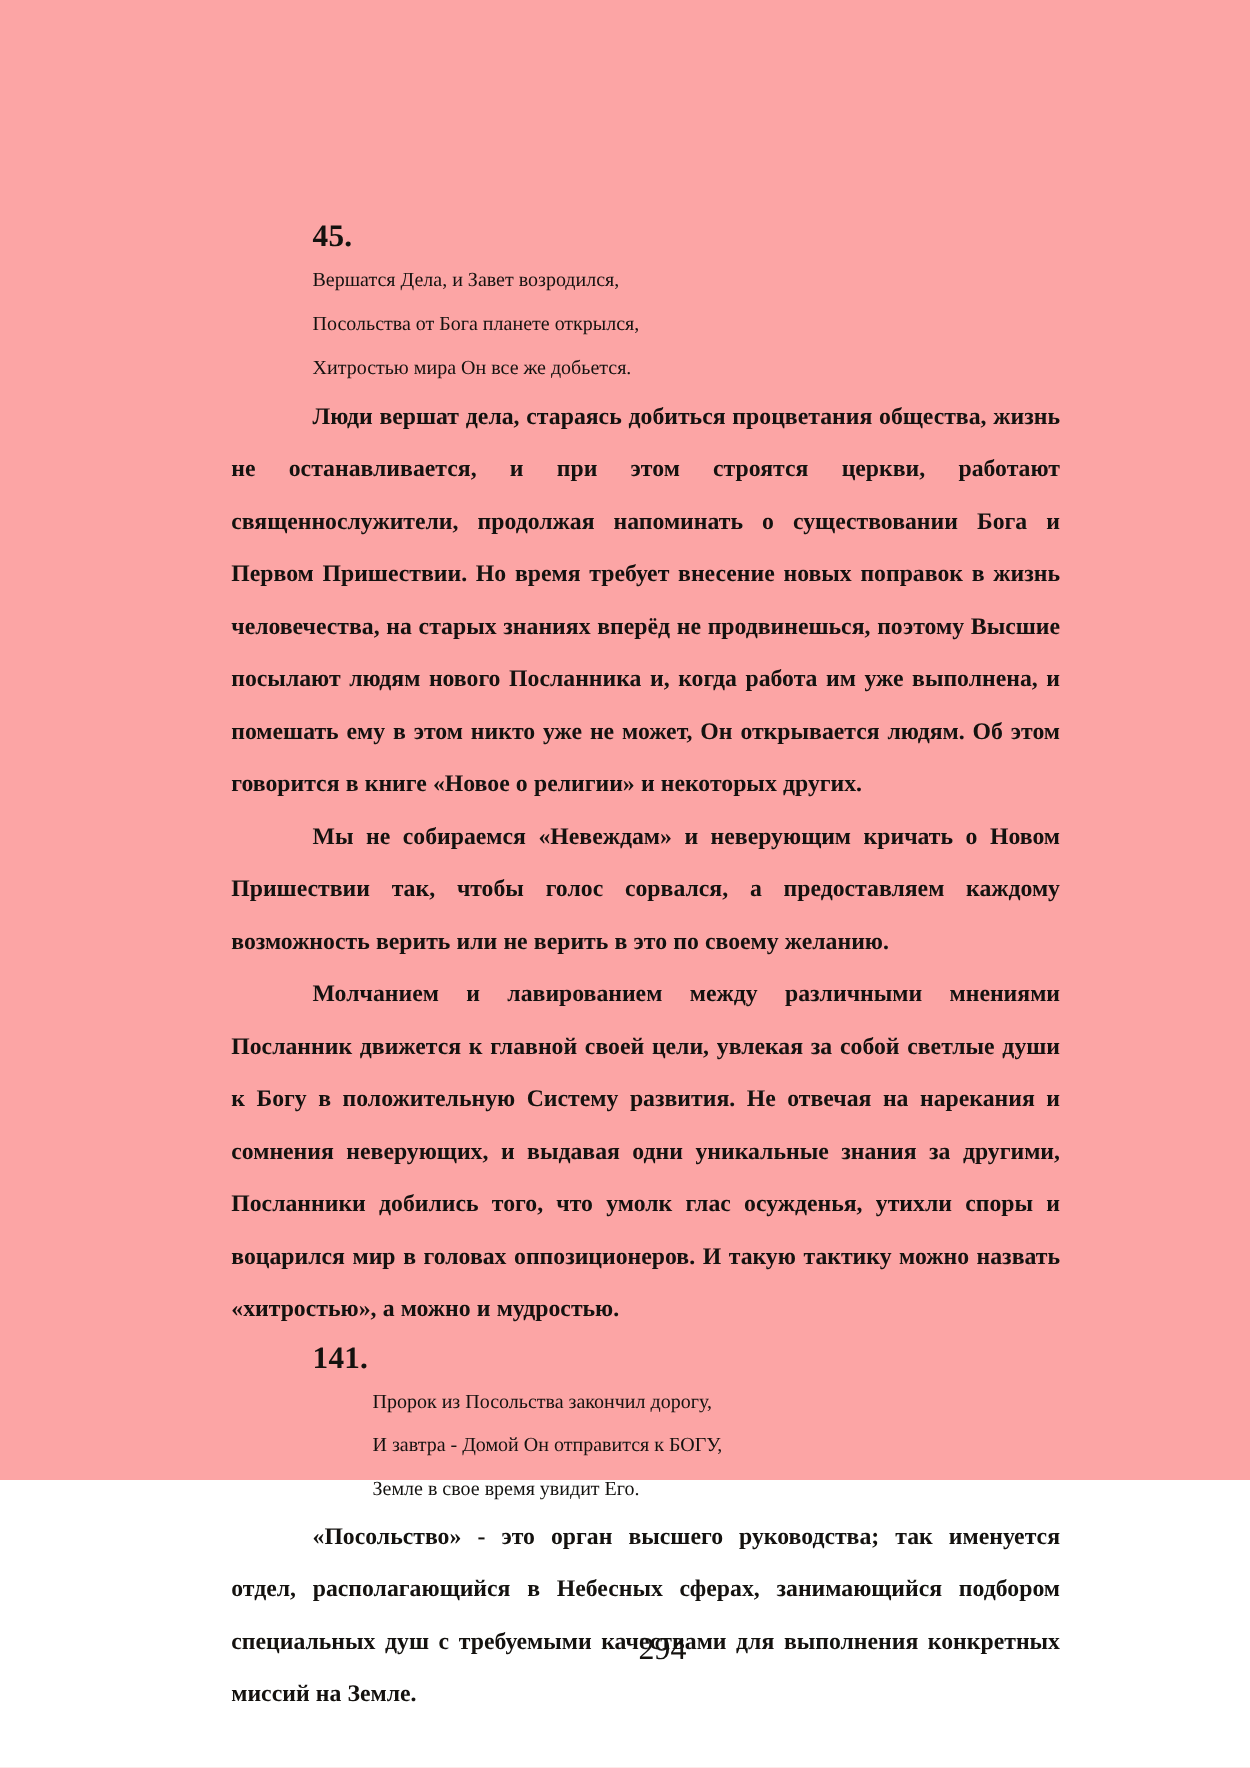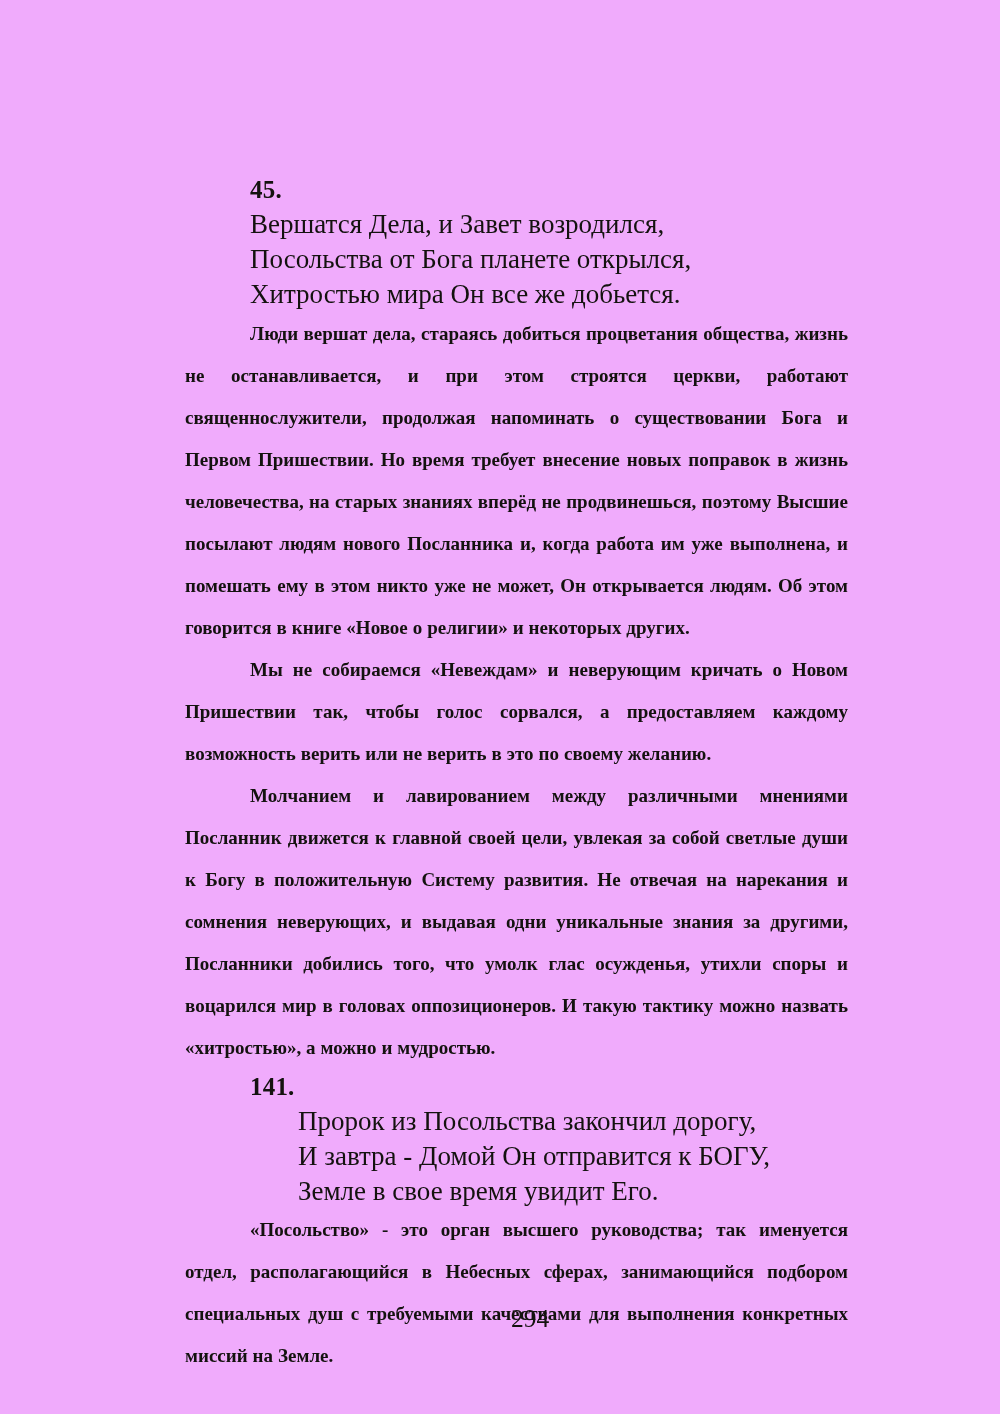--- a/index.html
+++ b/index.html
@@ -20,8 +20,8 @@
     left: 0;
     top: 0;
     width: 1000px;
-    height: 1414px;
-    background: #f0abfc;
+    height: 1184px;
+    background: #fca5a5;
   }
   .text-column {
     position: absolute;

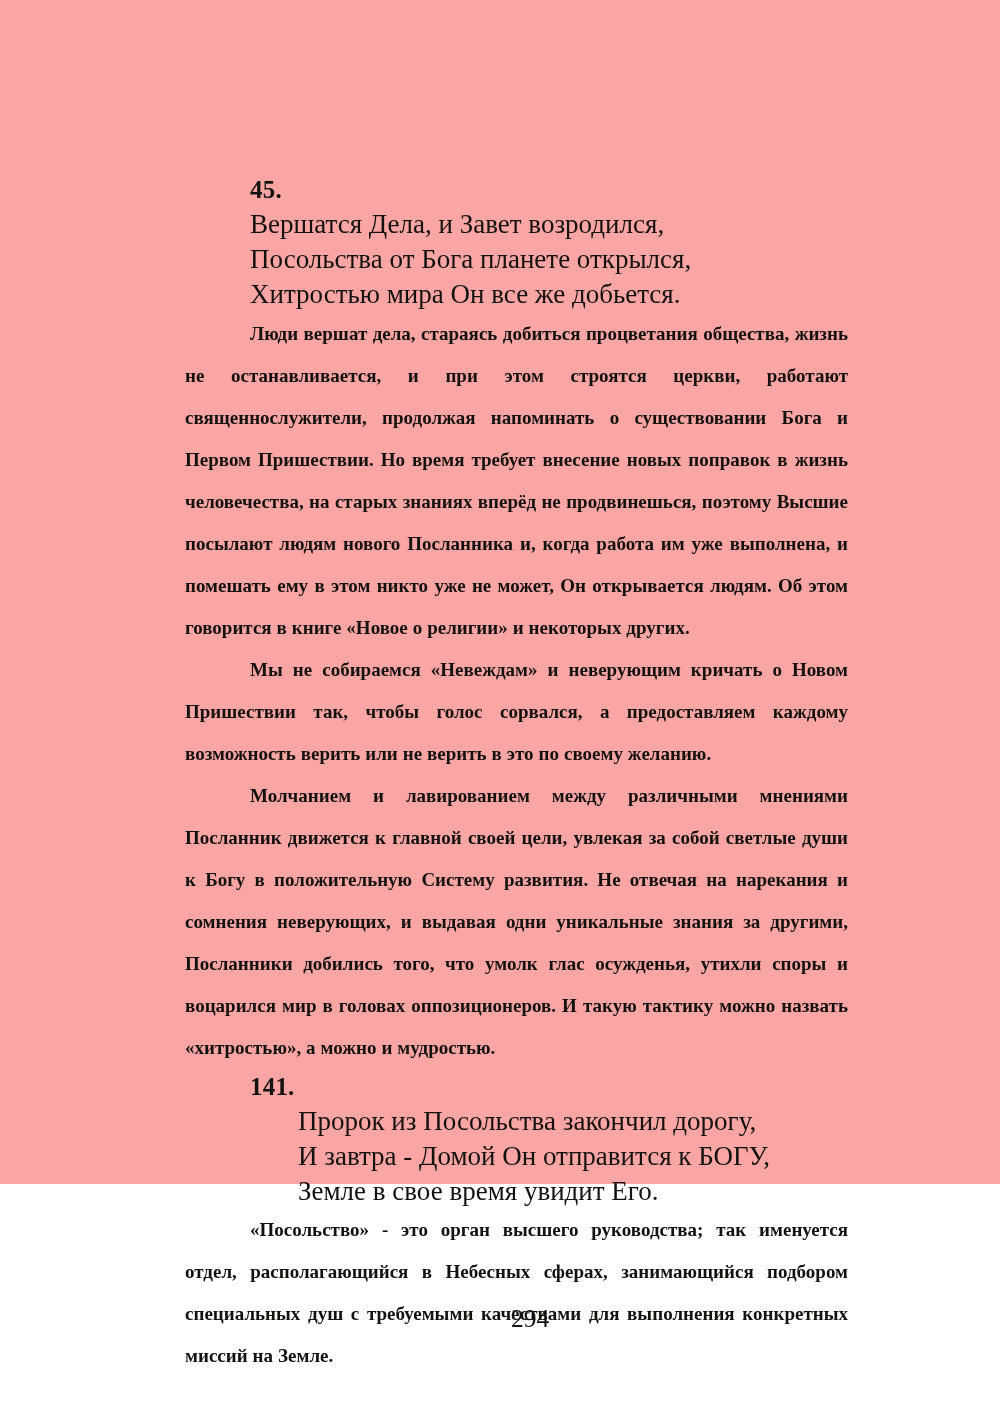--- a/index.html
+++ b/index.html
@@ -44,7 +44,7 @@
     margin-left: 113px;
   }
   .verse-line {
-    font-size: 27px;
+    font-size: 16px;
     line-height: 35.2px;
     white-space: nowrap;
   }

